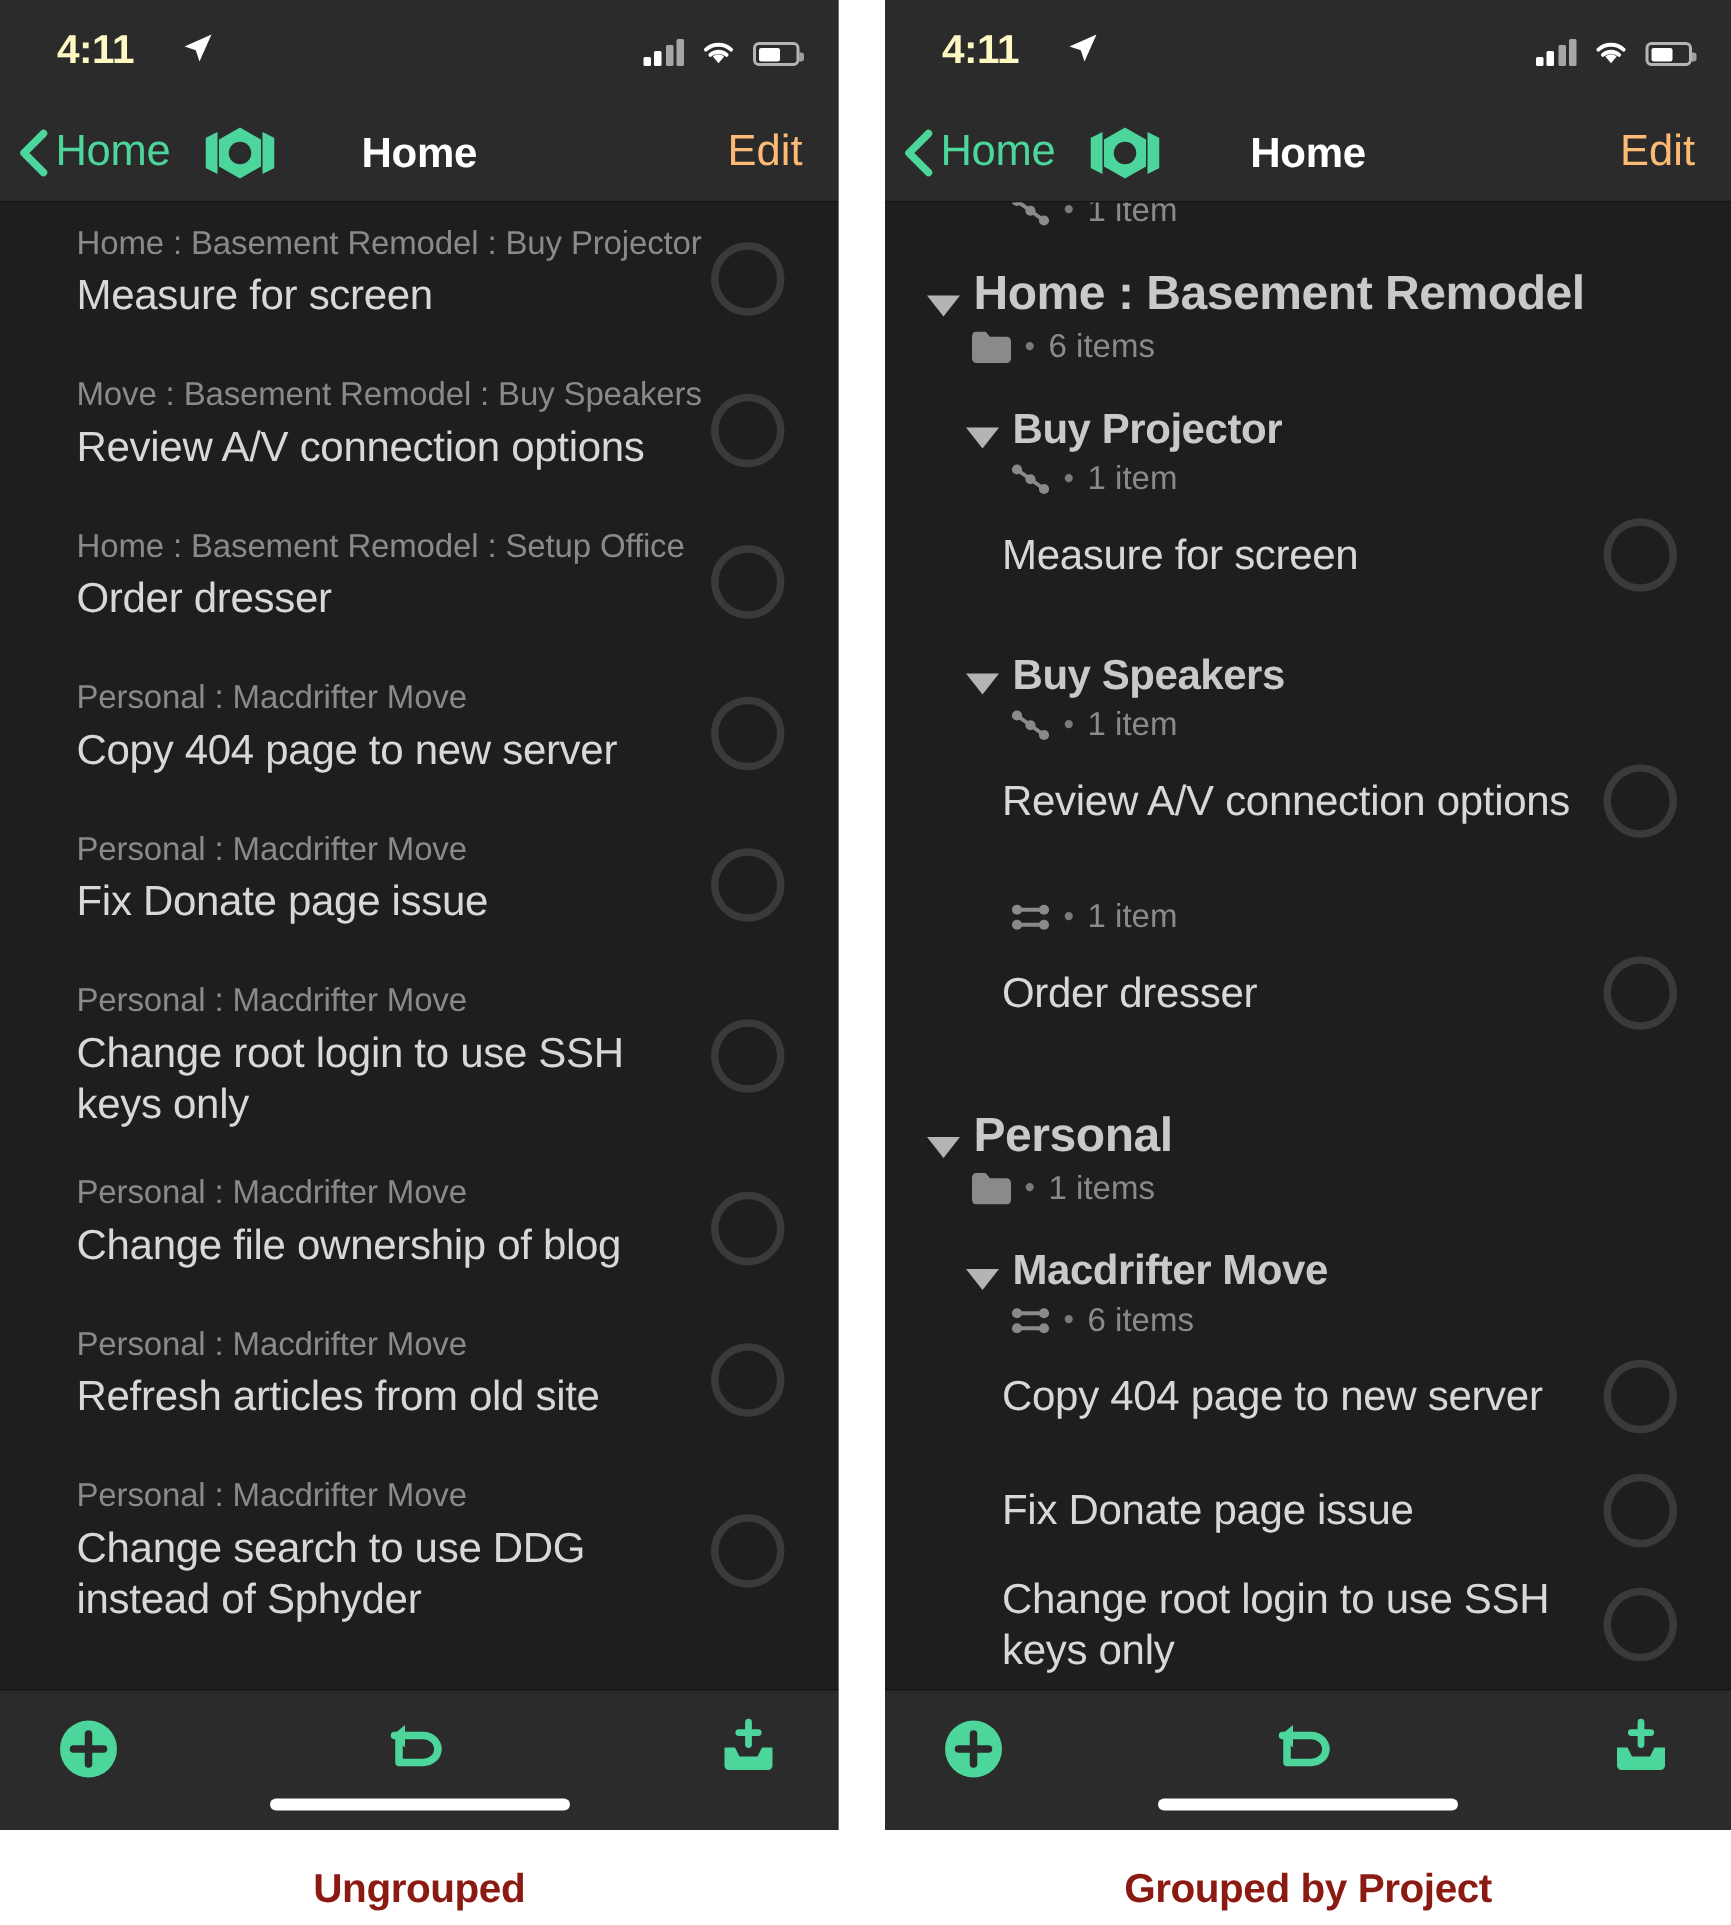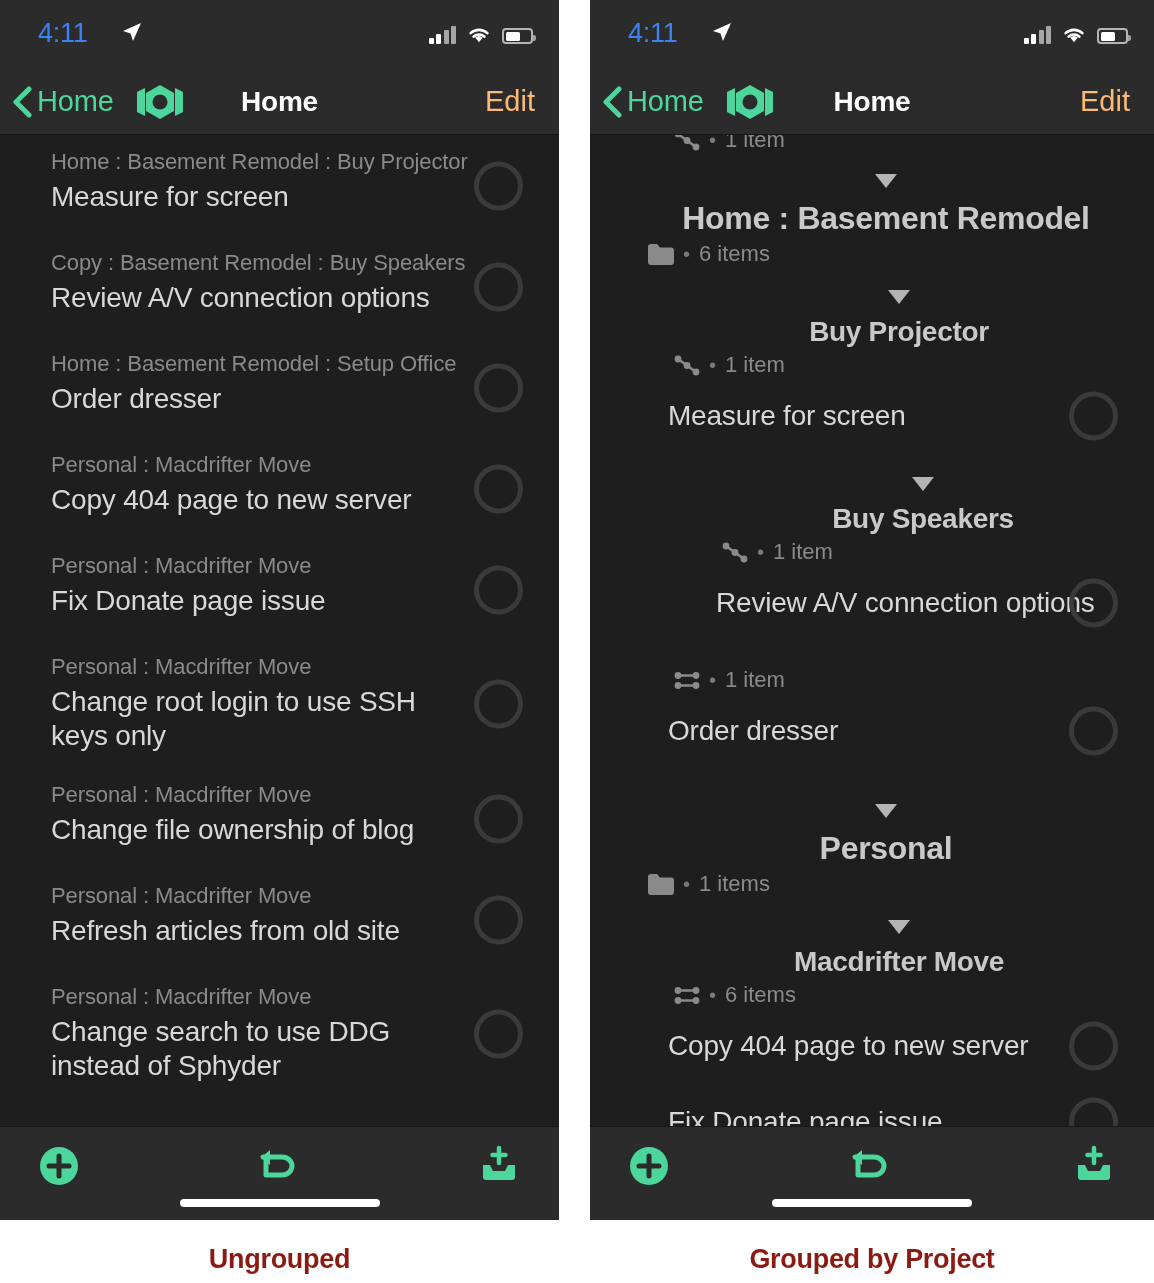--- a/index.html
+++ b/index.html
@@ -38,9 +38,9 @@
   .status-time {
     position: absolute;
     left: 38px; top: 18px;
-    color: #3b82f6;
+    color: #fef9c3;
     font-size: 27px;
-    font-weight: normal;
+    font-weight: bold;
     letter-spacing: -0.3px;
   }
   .loc-arrow {

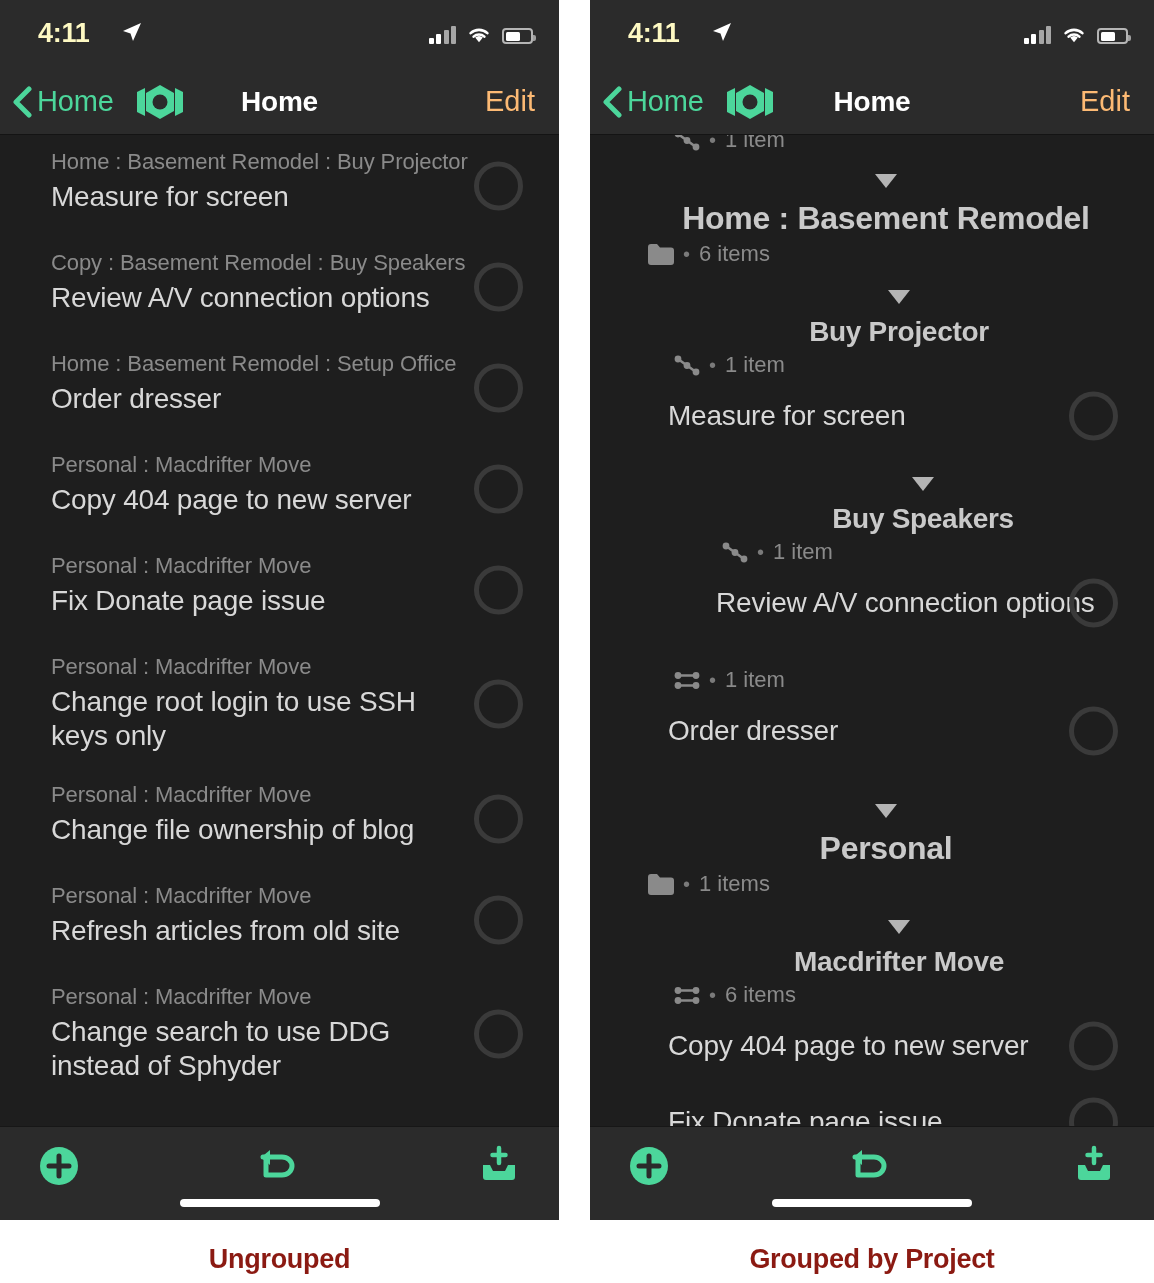--- a/index.html
+++ b/index.html
@@ -182,10 +182,9 @@
   }
   .grp-head {
     display: flex;
-    align-items: center;
+    align-items: flex-end;
     gap: 9px;
     cursor: pointer;
-    flex-direction: column;
   }
   .tri {
     width: 0; height: 0;

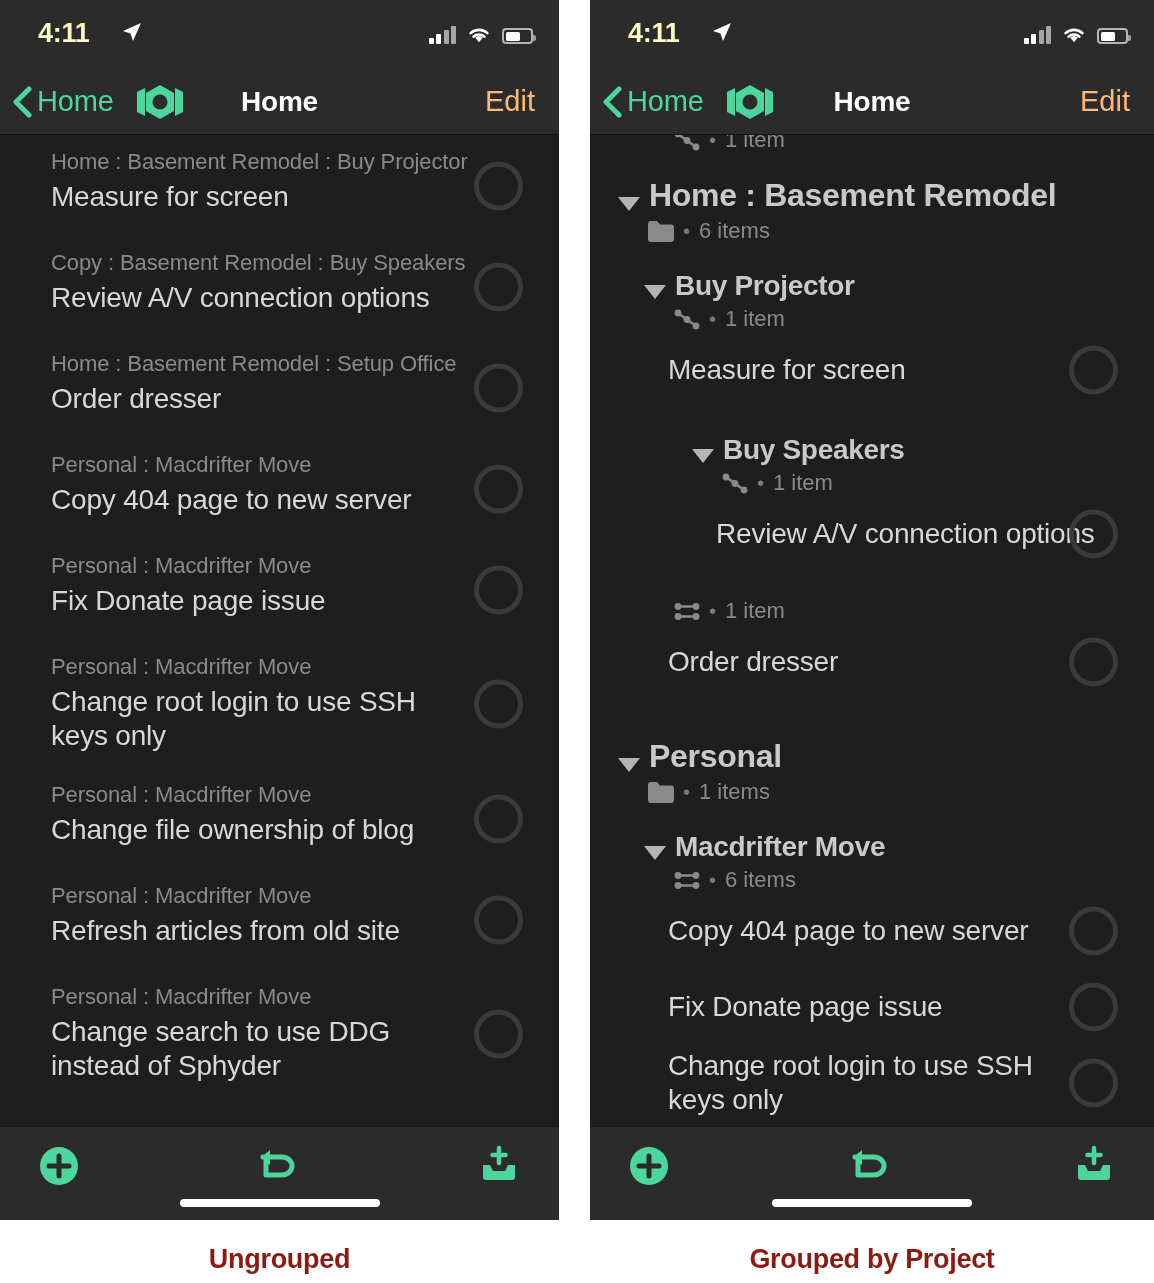--- a/index.html
+++ b/index.html
@@ -328,7 +328,7 @@
           <div class="checkbox"></div>
         </div>
         <div class="task-row">
-          <div class="task-ctx">Copy : Basement Remodel : Buy Speakers</div>
+          <div class="task-ctx">Move : Basement Remodel : Buy Speakers</div>
           <div class="task-title">Review A/V connection options</div>
           <div class="checkbox"></div>
         </div>

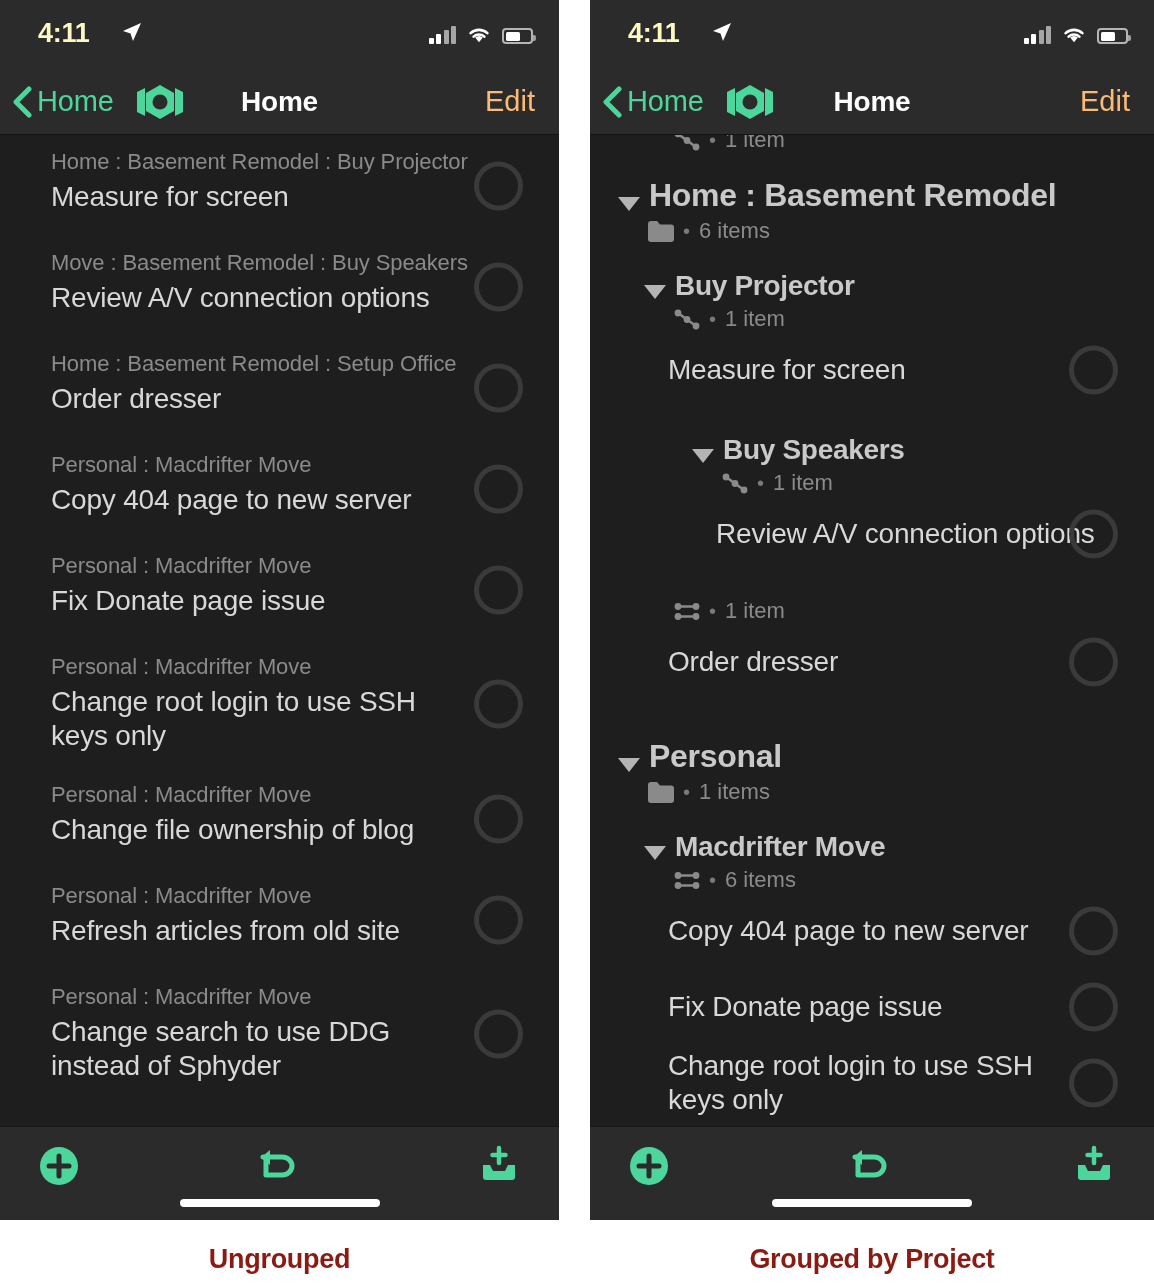--- a/index.html
+++ b/index.html
@@ -481,7 +481,7 @@
               <div class="checkbox"></div>
             </div>
           </div>
-          <div style="margin-top: 26px; margin-left: 48px;">
+          <div style="margin-top: 26px;">
             <div class="grp-head grp-l2 ind-l2">
               <span class="tri"></span>
               <span class="grp-title">Buy Speakers</span>

